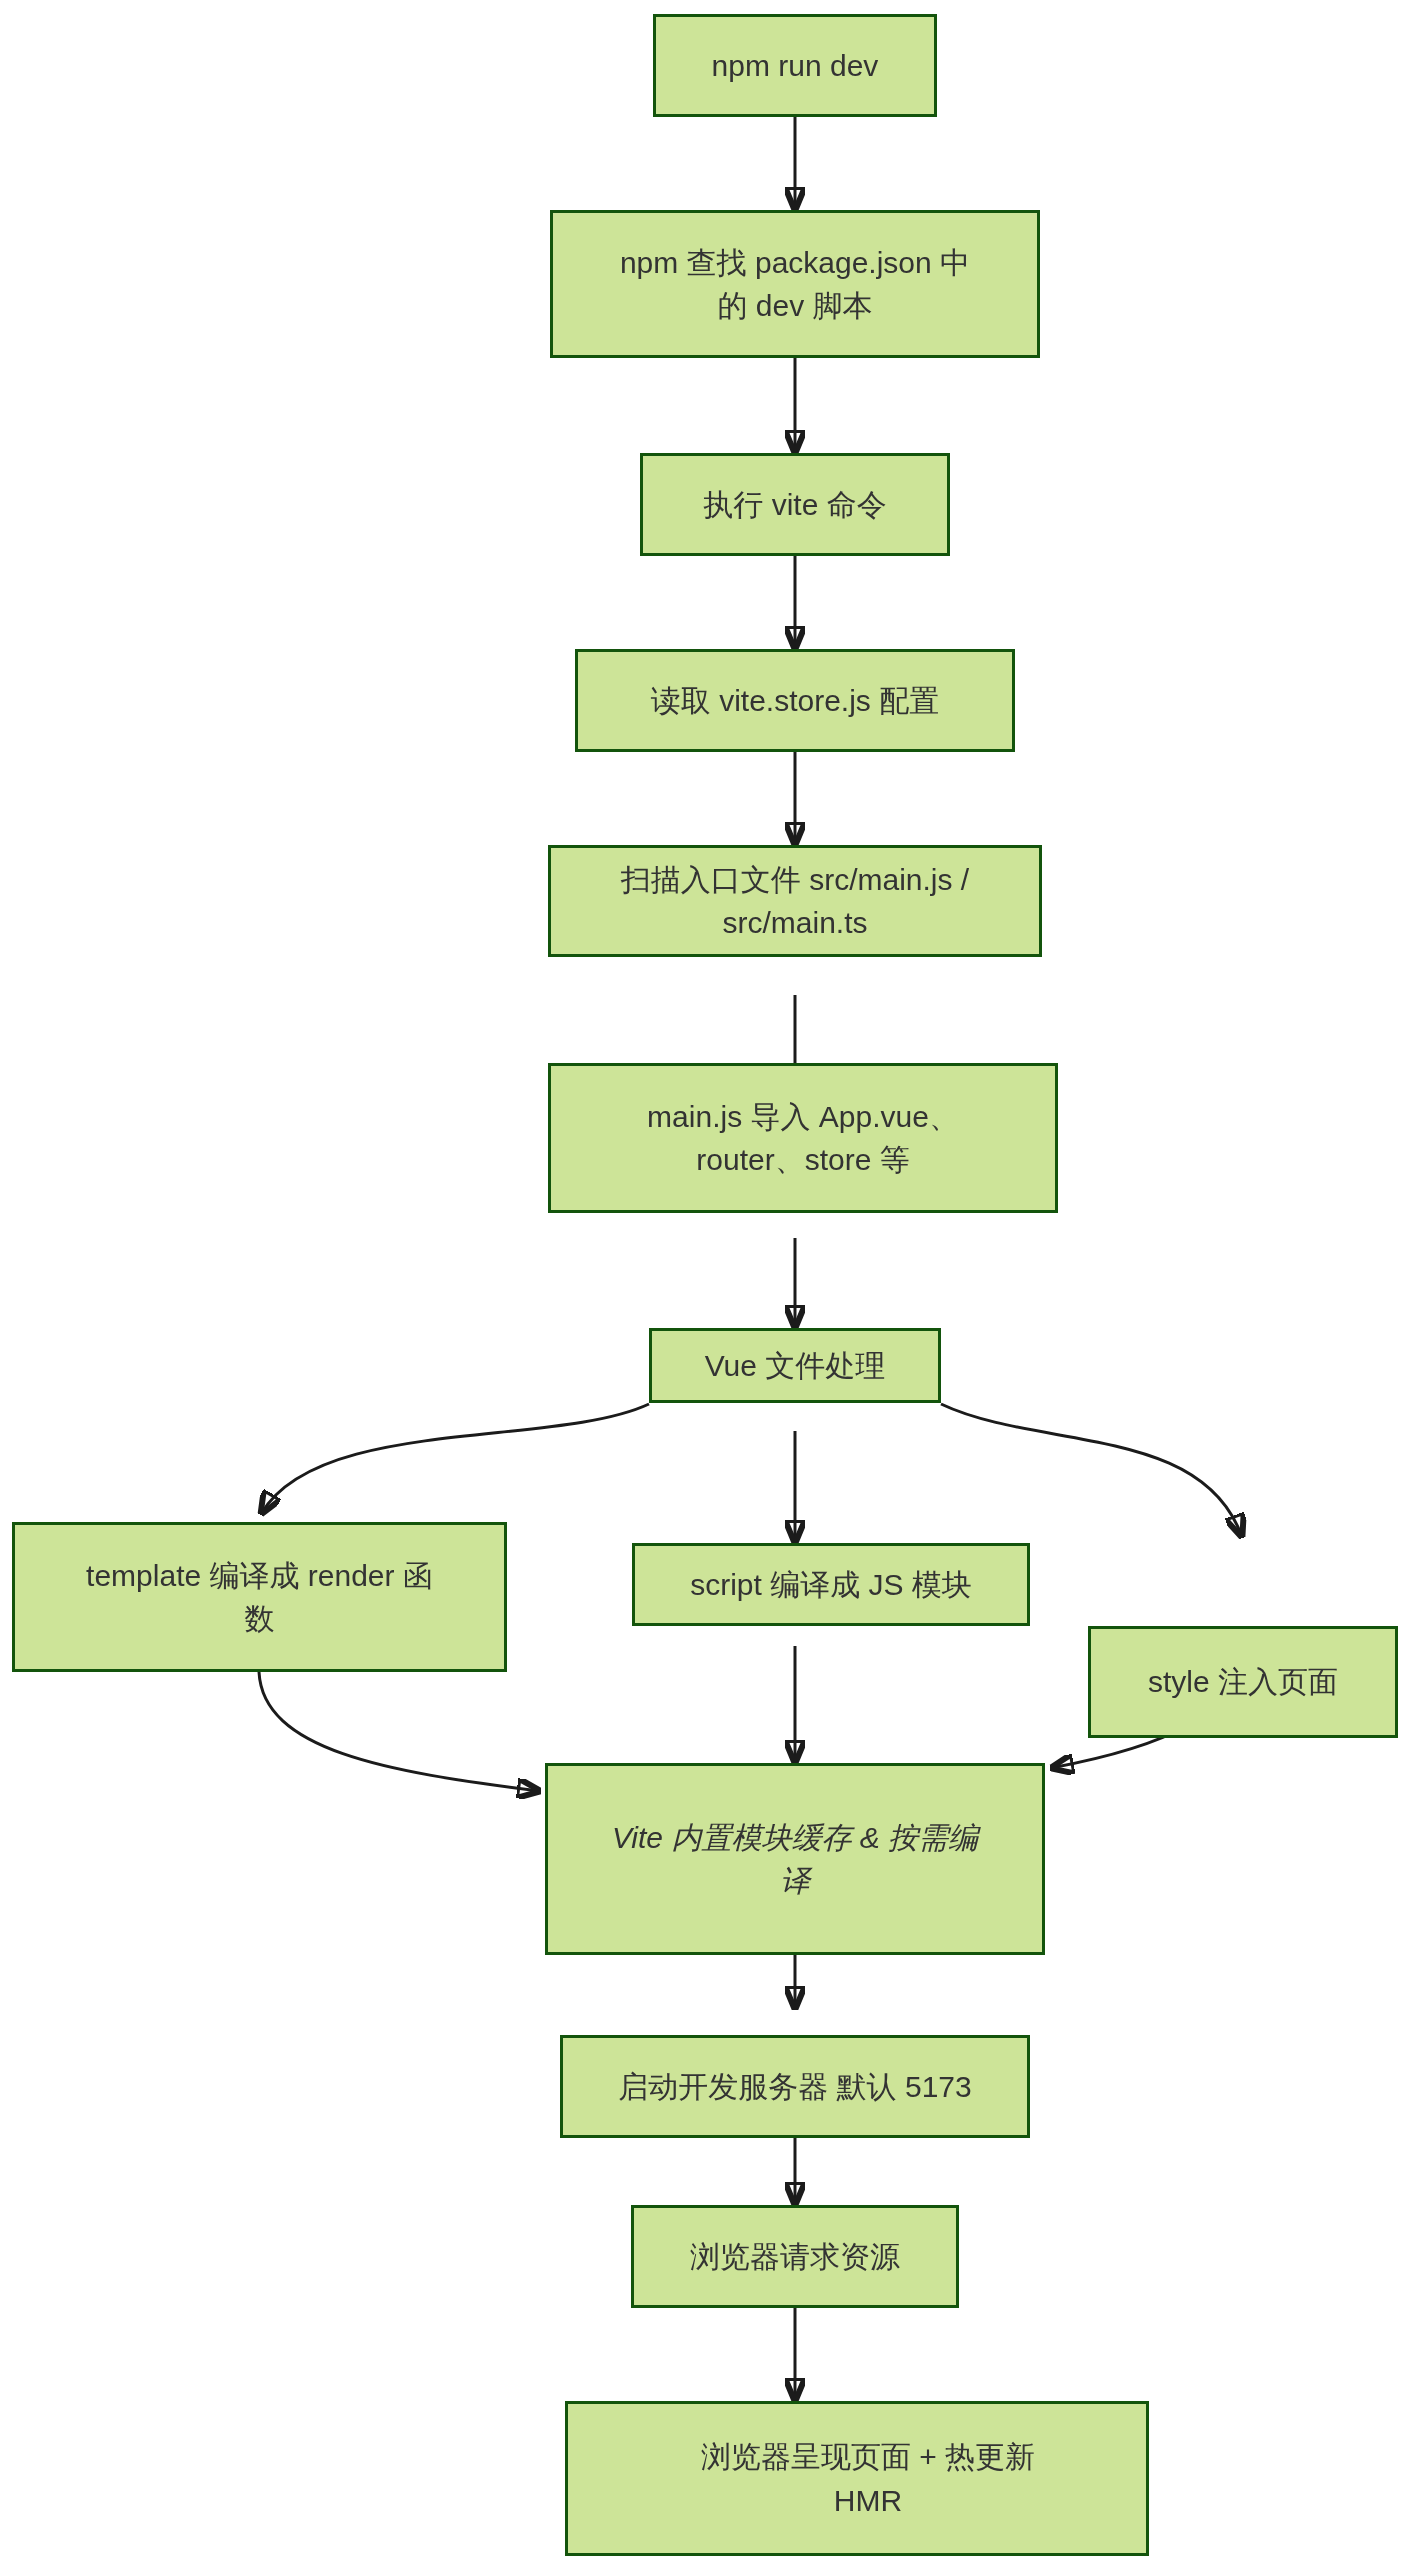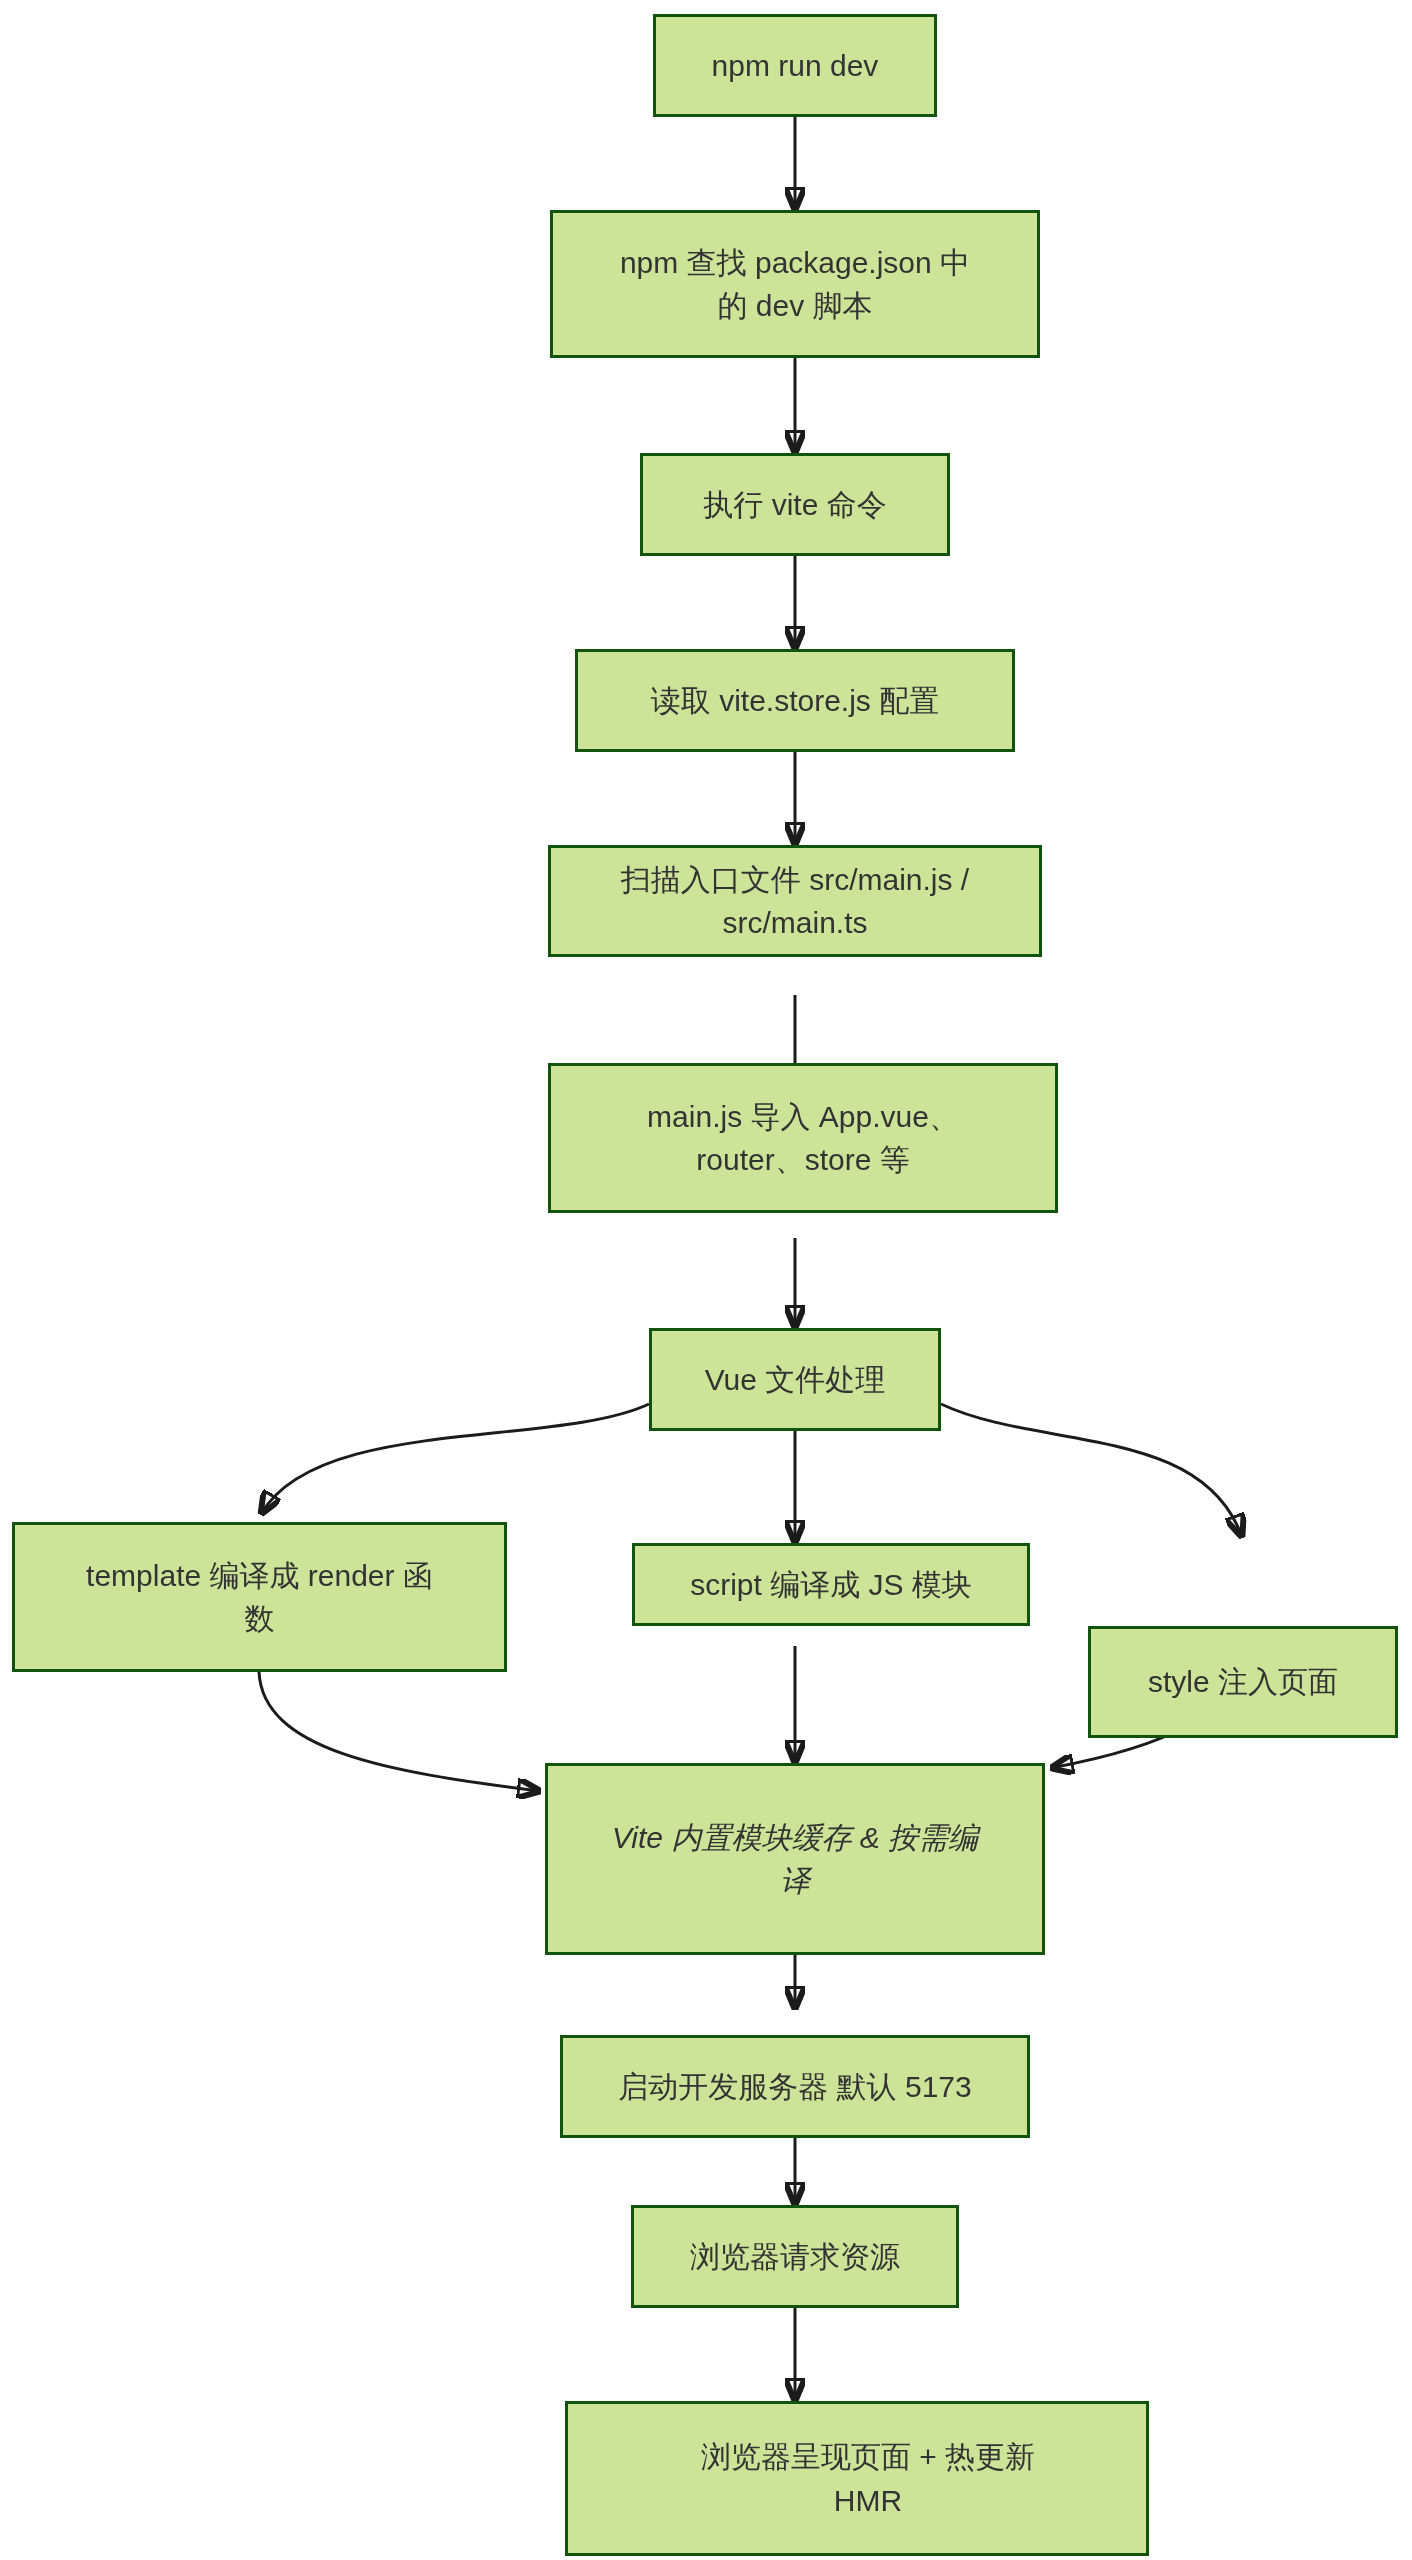--- a/index.html
+++ b/index.html
@@ -49,7 +49,7 @@
   #n-read-config     { left: 575px;  top: 649px;  width: 440px; height: 103px; }
   #n-scan-entry      { left: 548px;  top: 845px;  width: 494px; height: 112px; }
   #n-main-imports    { left: 548px;  top: 1024px; width: 510px; height: 150px; margin-top: 39px; }
-  #n-vue-process     { left: 649px;  top: 1328px; width: 292px; height: 103px; }
+  #n-vue-process     { left: 649px;  top: 1328px; width: 292px; height: 75px; }
   #n-template        { left: 12px;   top: 1522px; width: 495px; height: 150px; }
   #n-script          { left: 596px;  top: 1543px; width: 398px; height: 83px; margin-left: 36px; }
   #n-style           { left: 1088px; top: 1626px; width: 310px; height: 112px; }

